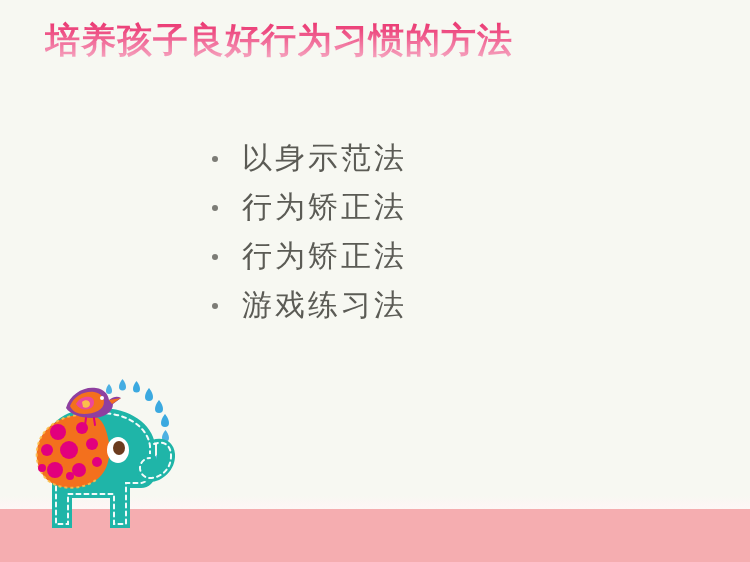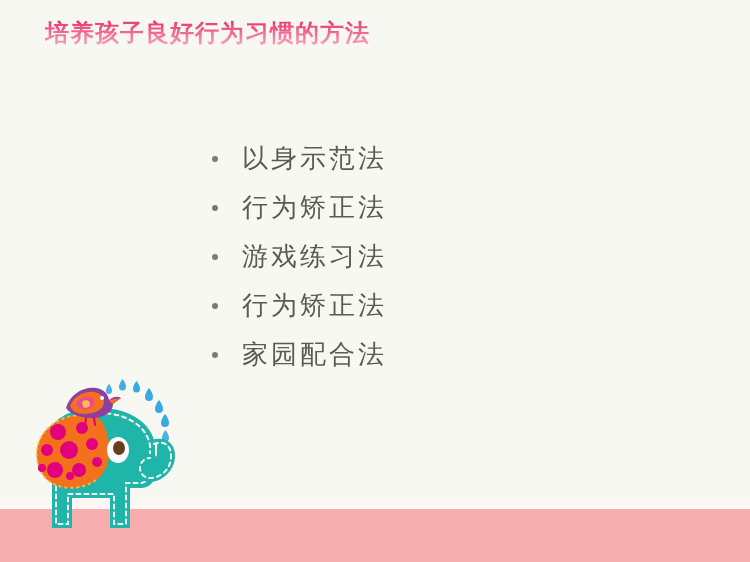--- a/index.html
+++ b/index.html
@@ -37,7 +37,7 @@
     position: absolute;
     left: 45px;
     top: 17px;
-    font-size: 24px;
+    font-size: 35px;
     font-weight: bold;
     letter-spacing: 1px;
     white-space: nowrap;

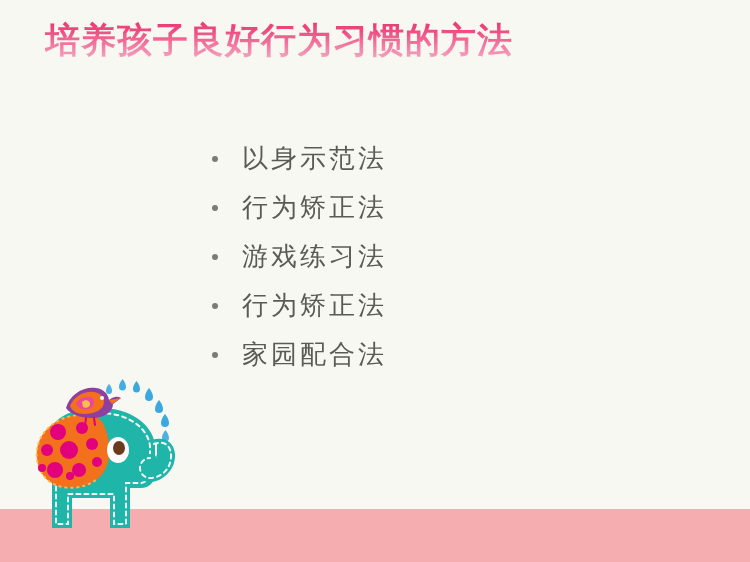--- a/index.html
+++ b/index.html
@@ -71,7 +71,7 @@
     margin-left: 4px;
   }
   .bullet-text {
-    font-size: 26px;
+    font-size: 30px;
     color: #5b5b55;
     letter-spacing: 3px;
     font-family: "Liberation Serif", "DejaVu Serif", serif;

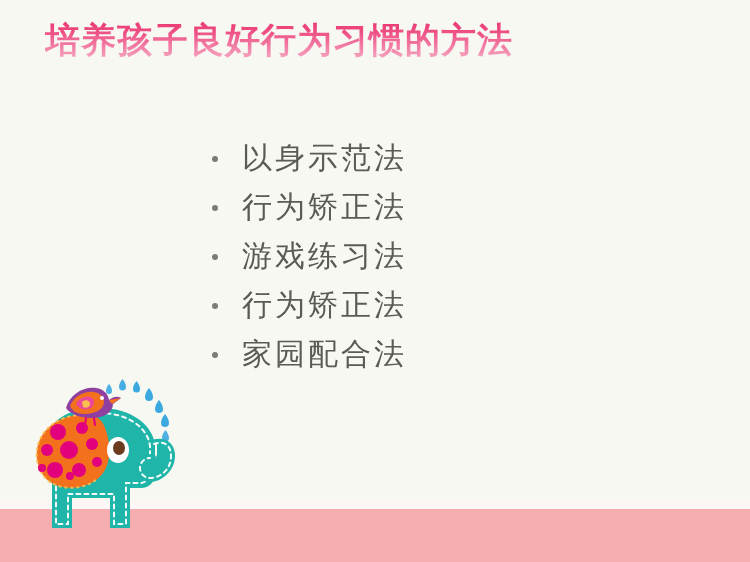--- a/index.html
+++ b/index.html
@@ -107,11 +107,11 @@
     </li>
     <li>
       <span class="bullet-dot"></span>
+      <span class="bullet-text">行为矫正法</span>
+    </li>
+    <li>
+      <span class="bullet-dot"></span>
       <span class="bullet-text">游戏练习法</span>
-    </li>
-    <li>
-      <span class="bullet-dot"></span>
-      <span class="bullet-text">行为矫正法</span>
     </li>
     <li>
       <span class="bullet-dot"></span>

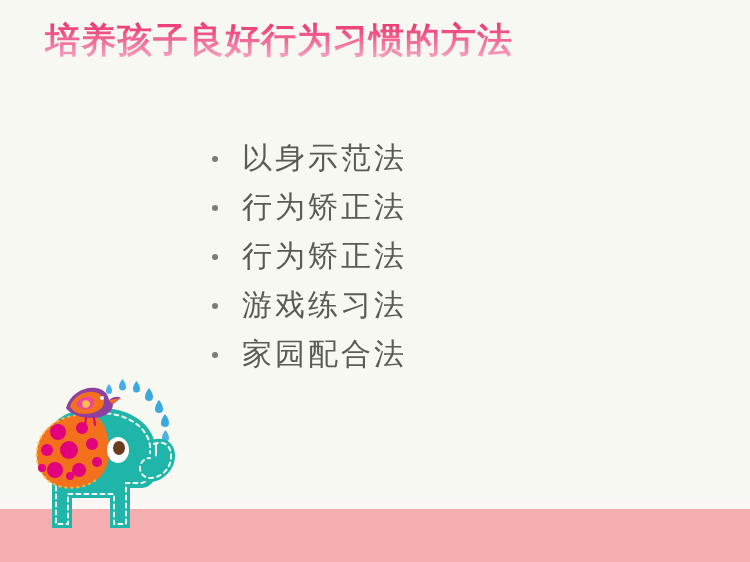--- a/index.html
+++ b/index.html
@@ -112,10 +112,6 @@
     <li>
       <span class="bullet-dot"></span>
       <span class="bullet-text">游戏练习法</span>
-    </li>
-    <li>
-      <span class="bullet-dot"></span>
-      <span class="bullet-text">家园配合法</span>
     </li>
   </ul>
 

